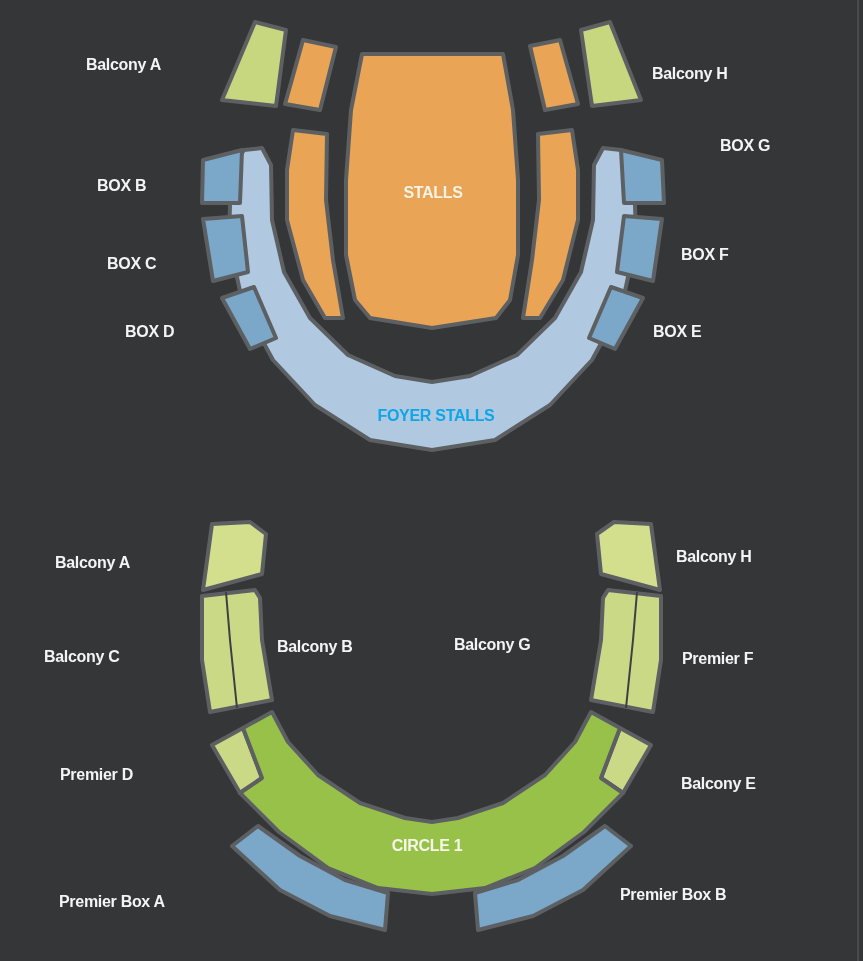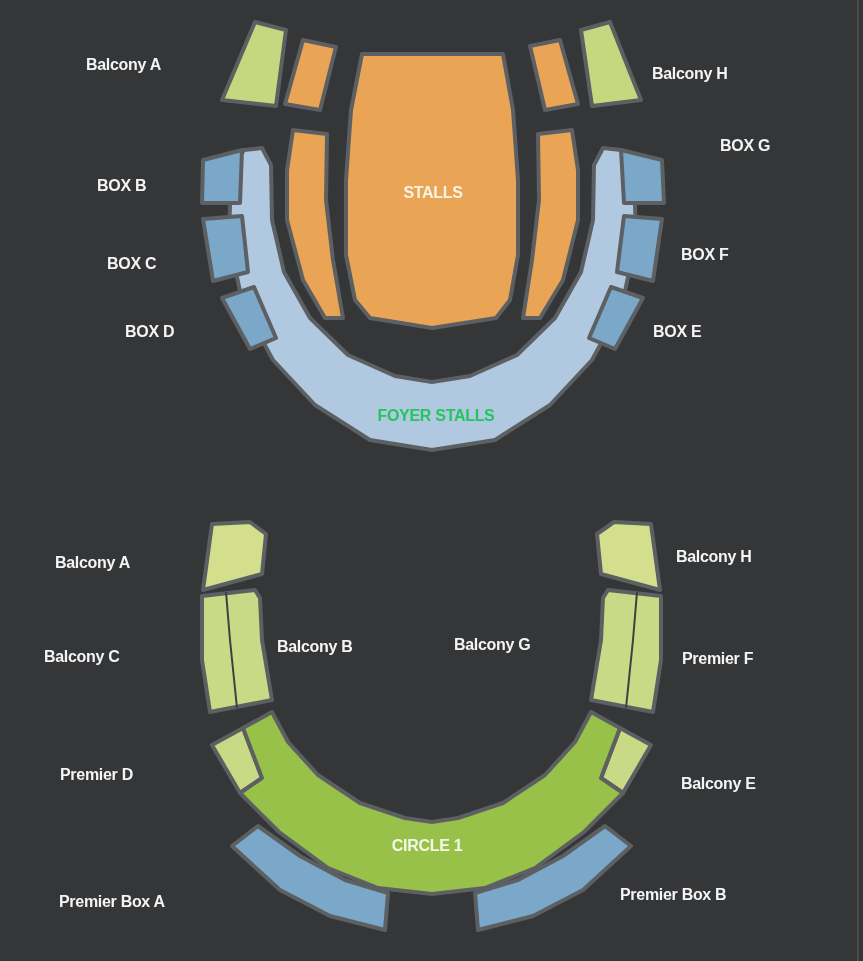--- a/index.html
+++ b/index.html
@@ -83,7 +83,7 @@
 <div class="lbl" style="left:86px; top:56px;">Balcony A</div>
 <div class="lbl" style="left:652px; top:65px;">Balcony H</div>
 <div class="lbl inner center" style="left:433px; top:184px;">STALLS</div>
-<div class="lbl inner center" style="left:436px; top:407px; color:#22c55e;">FOYER STALLS</div>
+<div class="lbl inner center" style="left:436px; top:407px; color:#0ea5e9;">FOYER STALLS</div>
 
 <div class="lbl" style="left:97px; top:177px;">BOX B</div>
 <div class="lbl" style="left:107px; top:255px;text-align:center;">BOX C</div>

